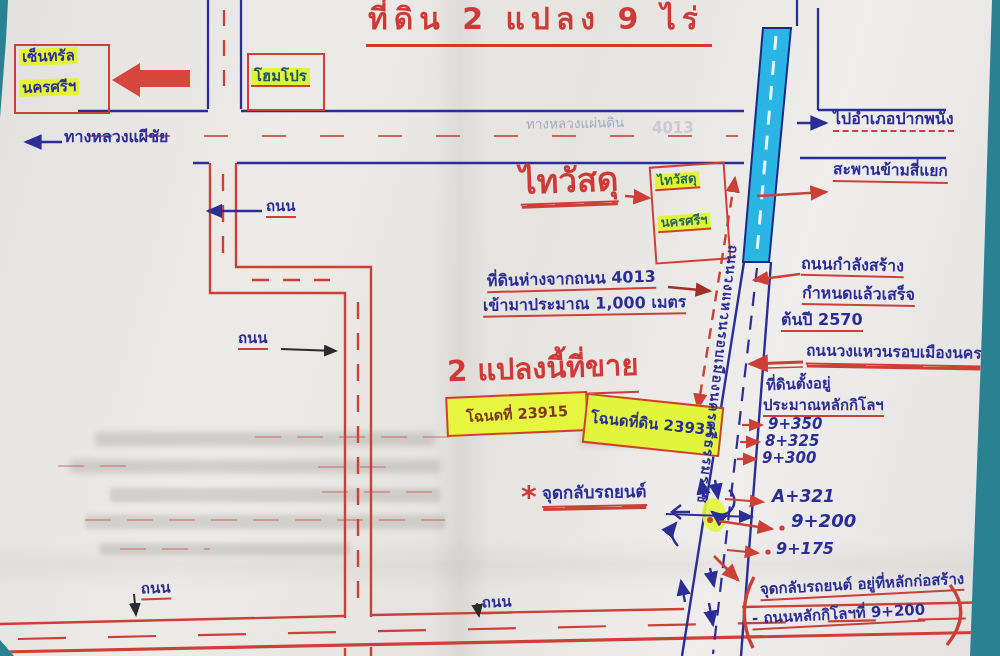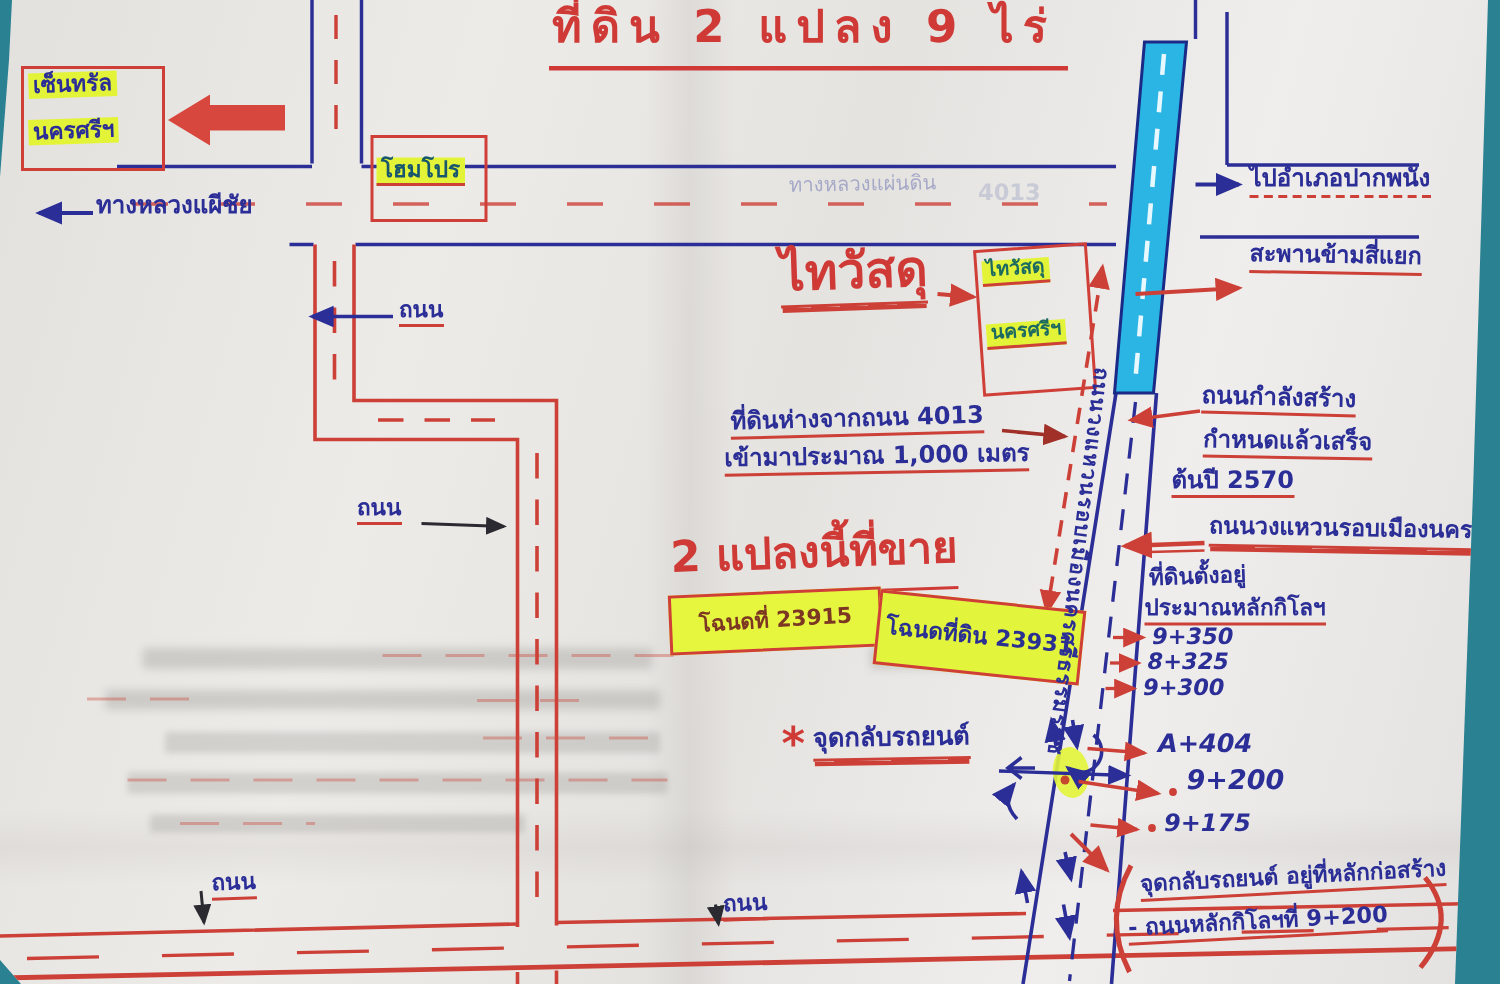--- a/index.html
+++ b/index.html
@@ -145,7 +145,7 @@
     <div class="lbl hl" style="left:3px;top:33px;font-size:15px;font-weight:bold;transform:rotate(-2deg);">นครศรีฯ</div>
   </div>
 
-  <div class="box" style="left:247px;top:53px;width:74px;height:54px;margin-top:37px;">
+  <div class="box" style="left:247px;top:53px;width:74px;height:54px;">
     <div class="lbl hl ulr" style="left:2px;top:13px;font-size:15px;font-weight:bold;color:#17566e;">โฮมโปร</div>
   </div>
 

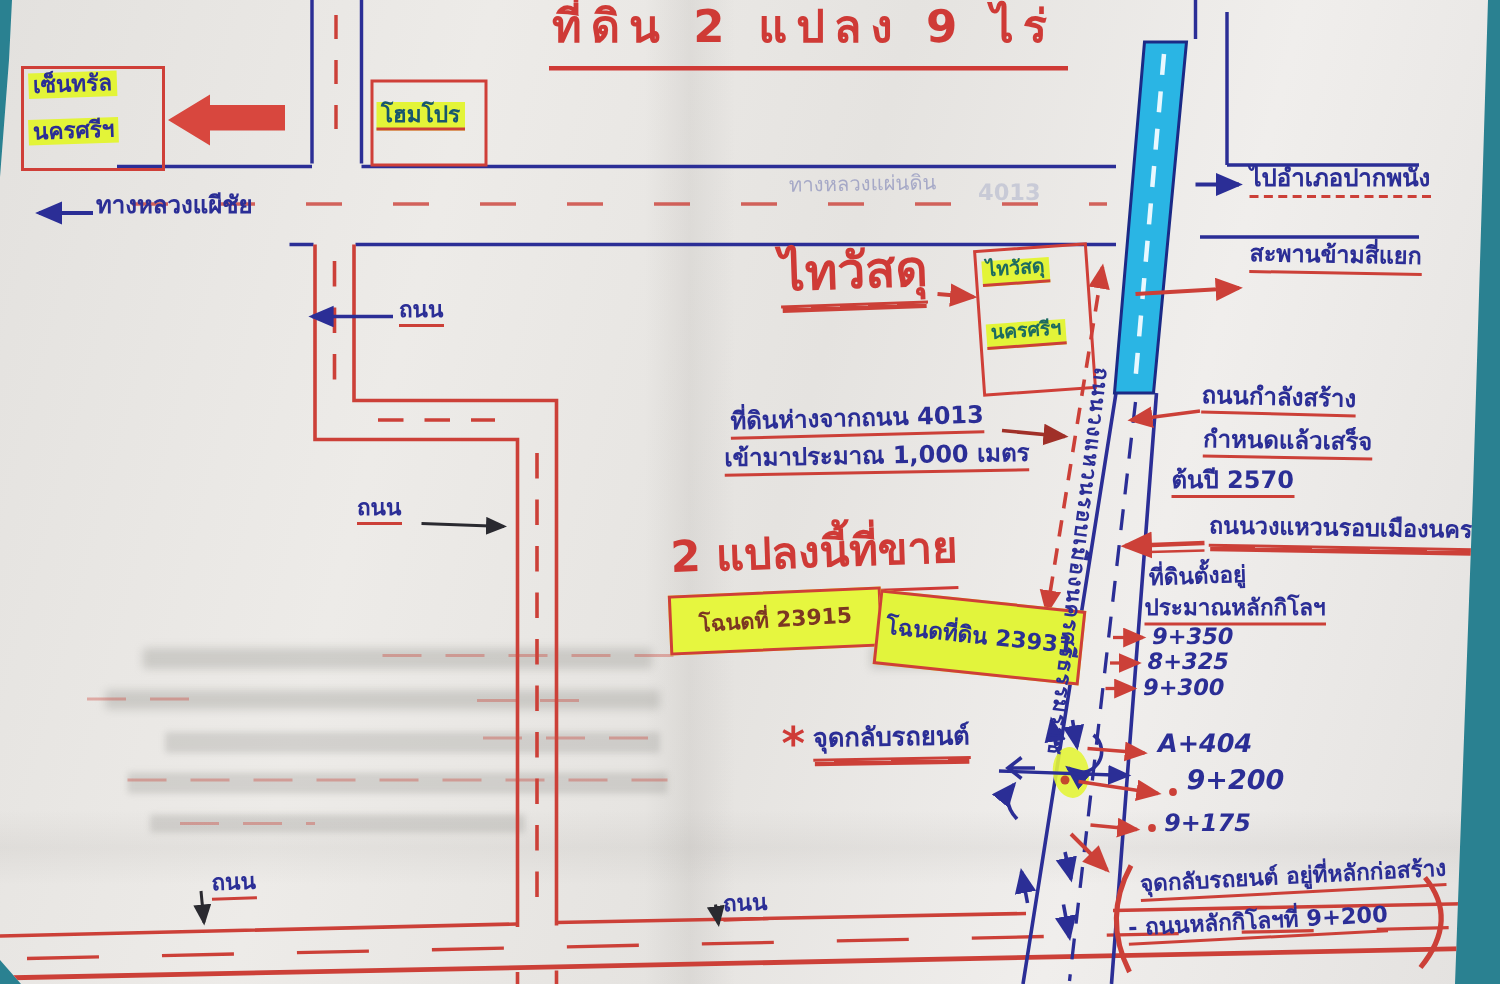--- a/index.html
+++ b/index.html
@@ -182,7 +182,7 @@
   <div class="lbl" style="left:768px;top:416px;font-size:15px;font-weight:bold;font-style:italic;">9+350</div>
   <div class="lbl" style="left:765px;top:433px;font-size:15px;font-weight:bold;font-style:italic;">8+325</div>
   <div class="lbl" style="left:762px;top:450px;font-size:15px;font-weight:bold;font-style:italic;">9+300</div>
-  <div class="lbl" style="left:772px;top:487px;font-size:17px;font-weight:bold;font-style:italic;">A+404</div>
+  <div class="lbl" style="left:772px;top:487px;font-size:17px;font-weight:bold;font-style:italic;">A+321</div>
   <div class="lbl" style="left:791px;top:511px;font-size:18px;font-weight:bold;font-style:italic;">9+200</div>
   <div class="lbl" style="left:776px;top:540px;font-size:16px;font-weight:bold;font-style:italic;">9+175</div>
 

